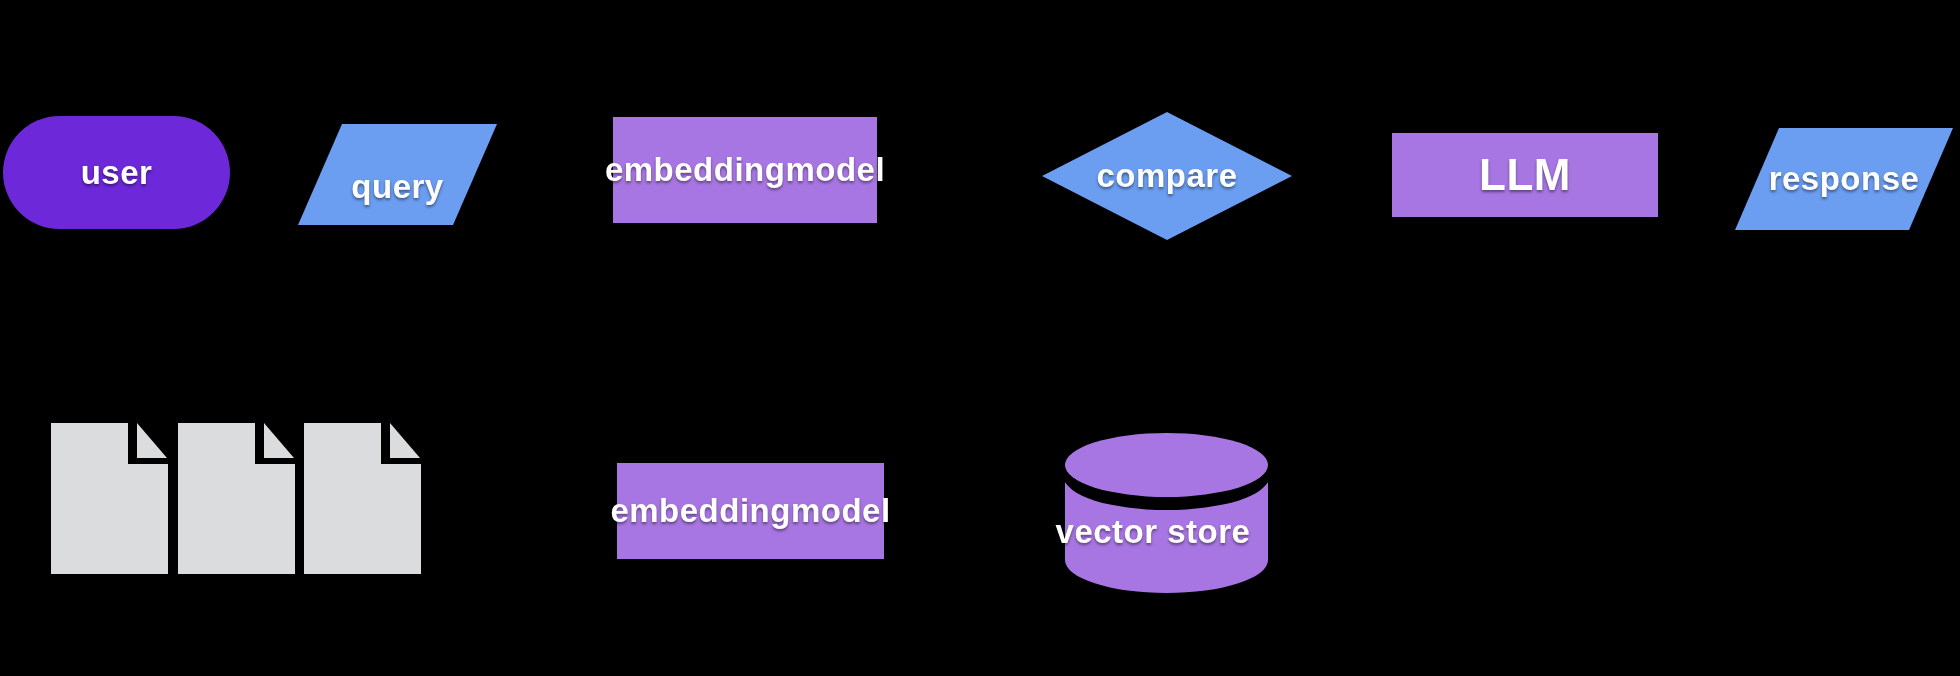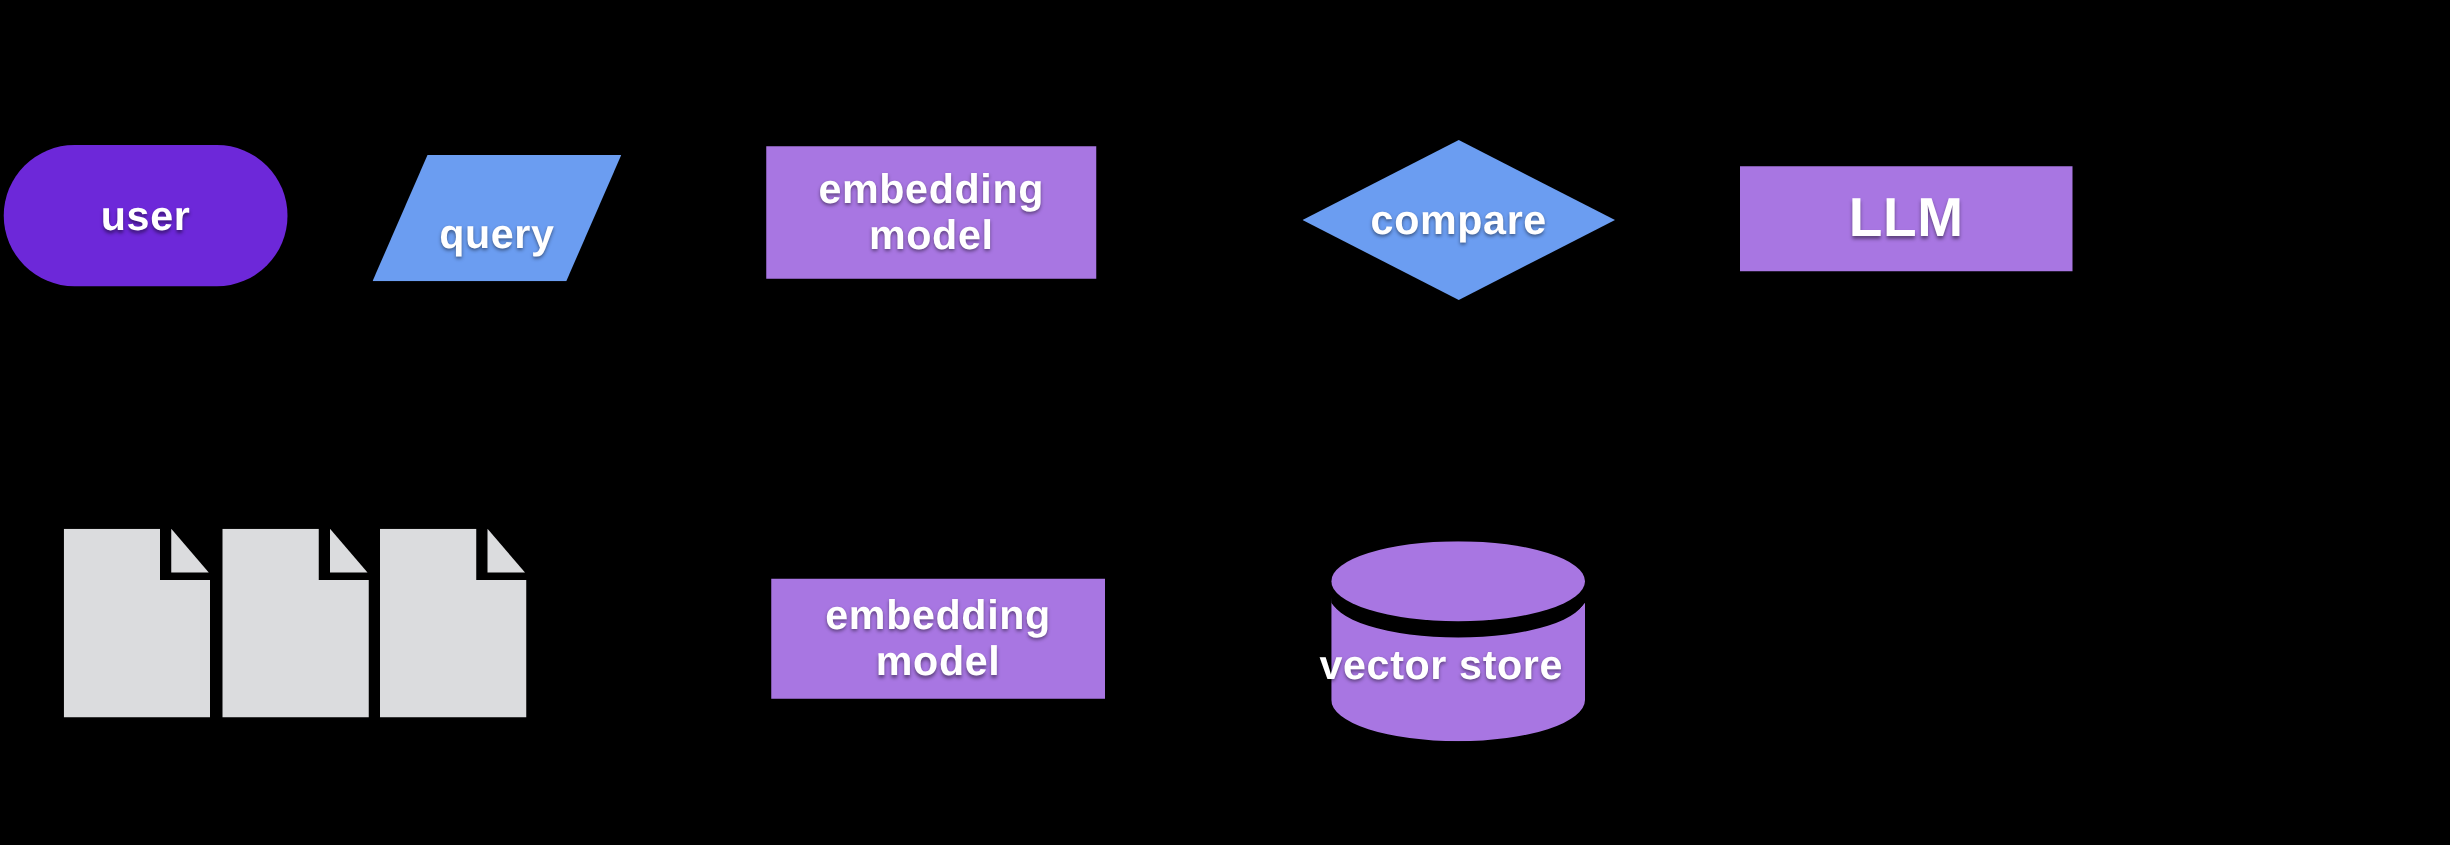--- a/index.html
+++ b/index.html
@@ -23,7 +23,7 @@
     text-align:center;white-space:nowrap;
     user-select:none;
   }
-  .label.two-line{flex-direction:column;line-height:1.12;}
+  .label.two-line{flex-direction:row;line-height:1.12;}
   .label.big{font-size:44px;}
 </style>
 </head>

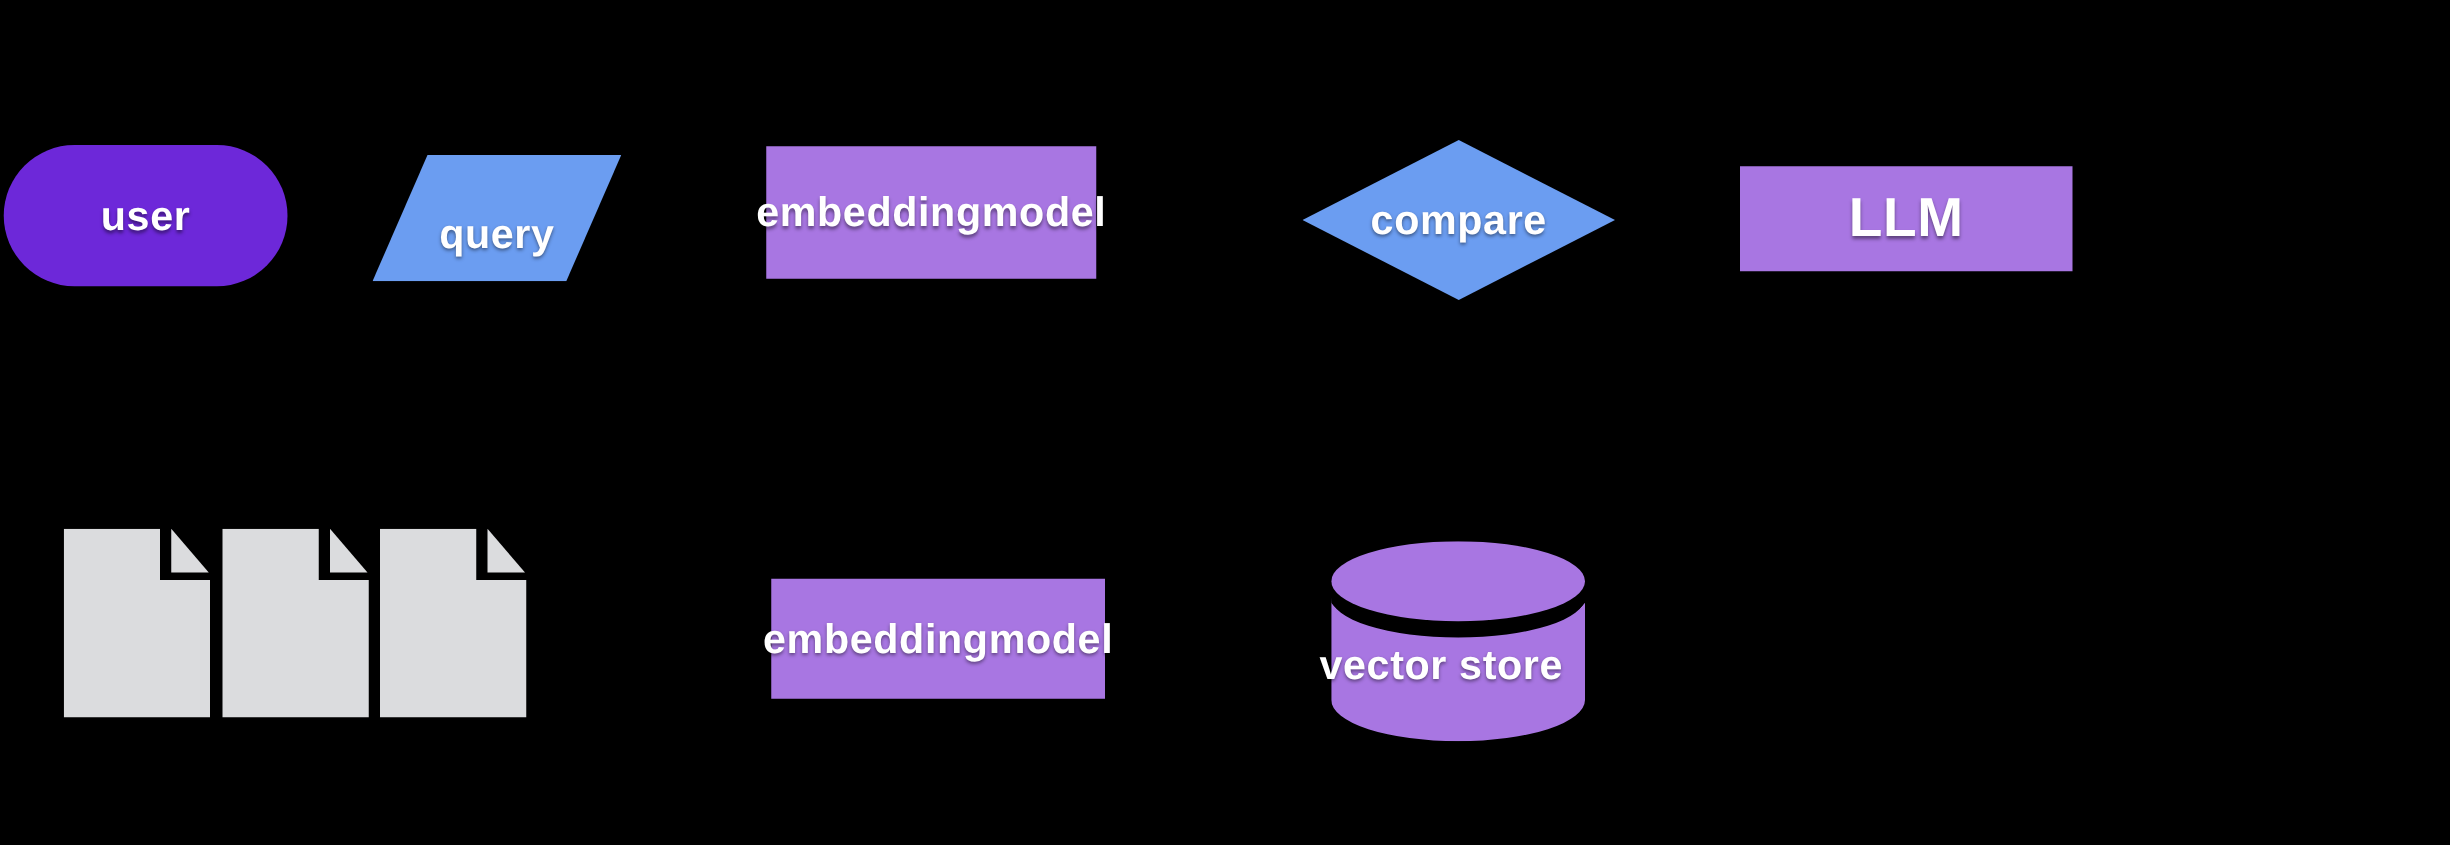--- a/index.html
+++ b/index.html
@@ -60,6 +60,12 @@
     <div class="label big">LLM</div>
   </div>
 
+  <div class="node" style="left:1735px;top:128px;width:218px;height:102px;">
+    <svg width="218" height="102" viewBox="0 0 218 102">
+      <polygon points="44,0 218,0 174,102 0,102" fill="#6B9DF1"></polygon>
+    </svg>
+    <div class="label">response</div>
+  </div>
 
   <div class="node" style="left:51px;top:423px;width:371px;height:151px;">
     <svg width="371" height="151" viewBox="0 0 371 151">

